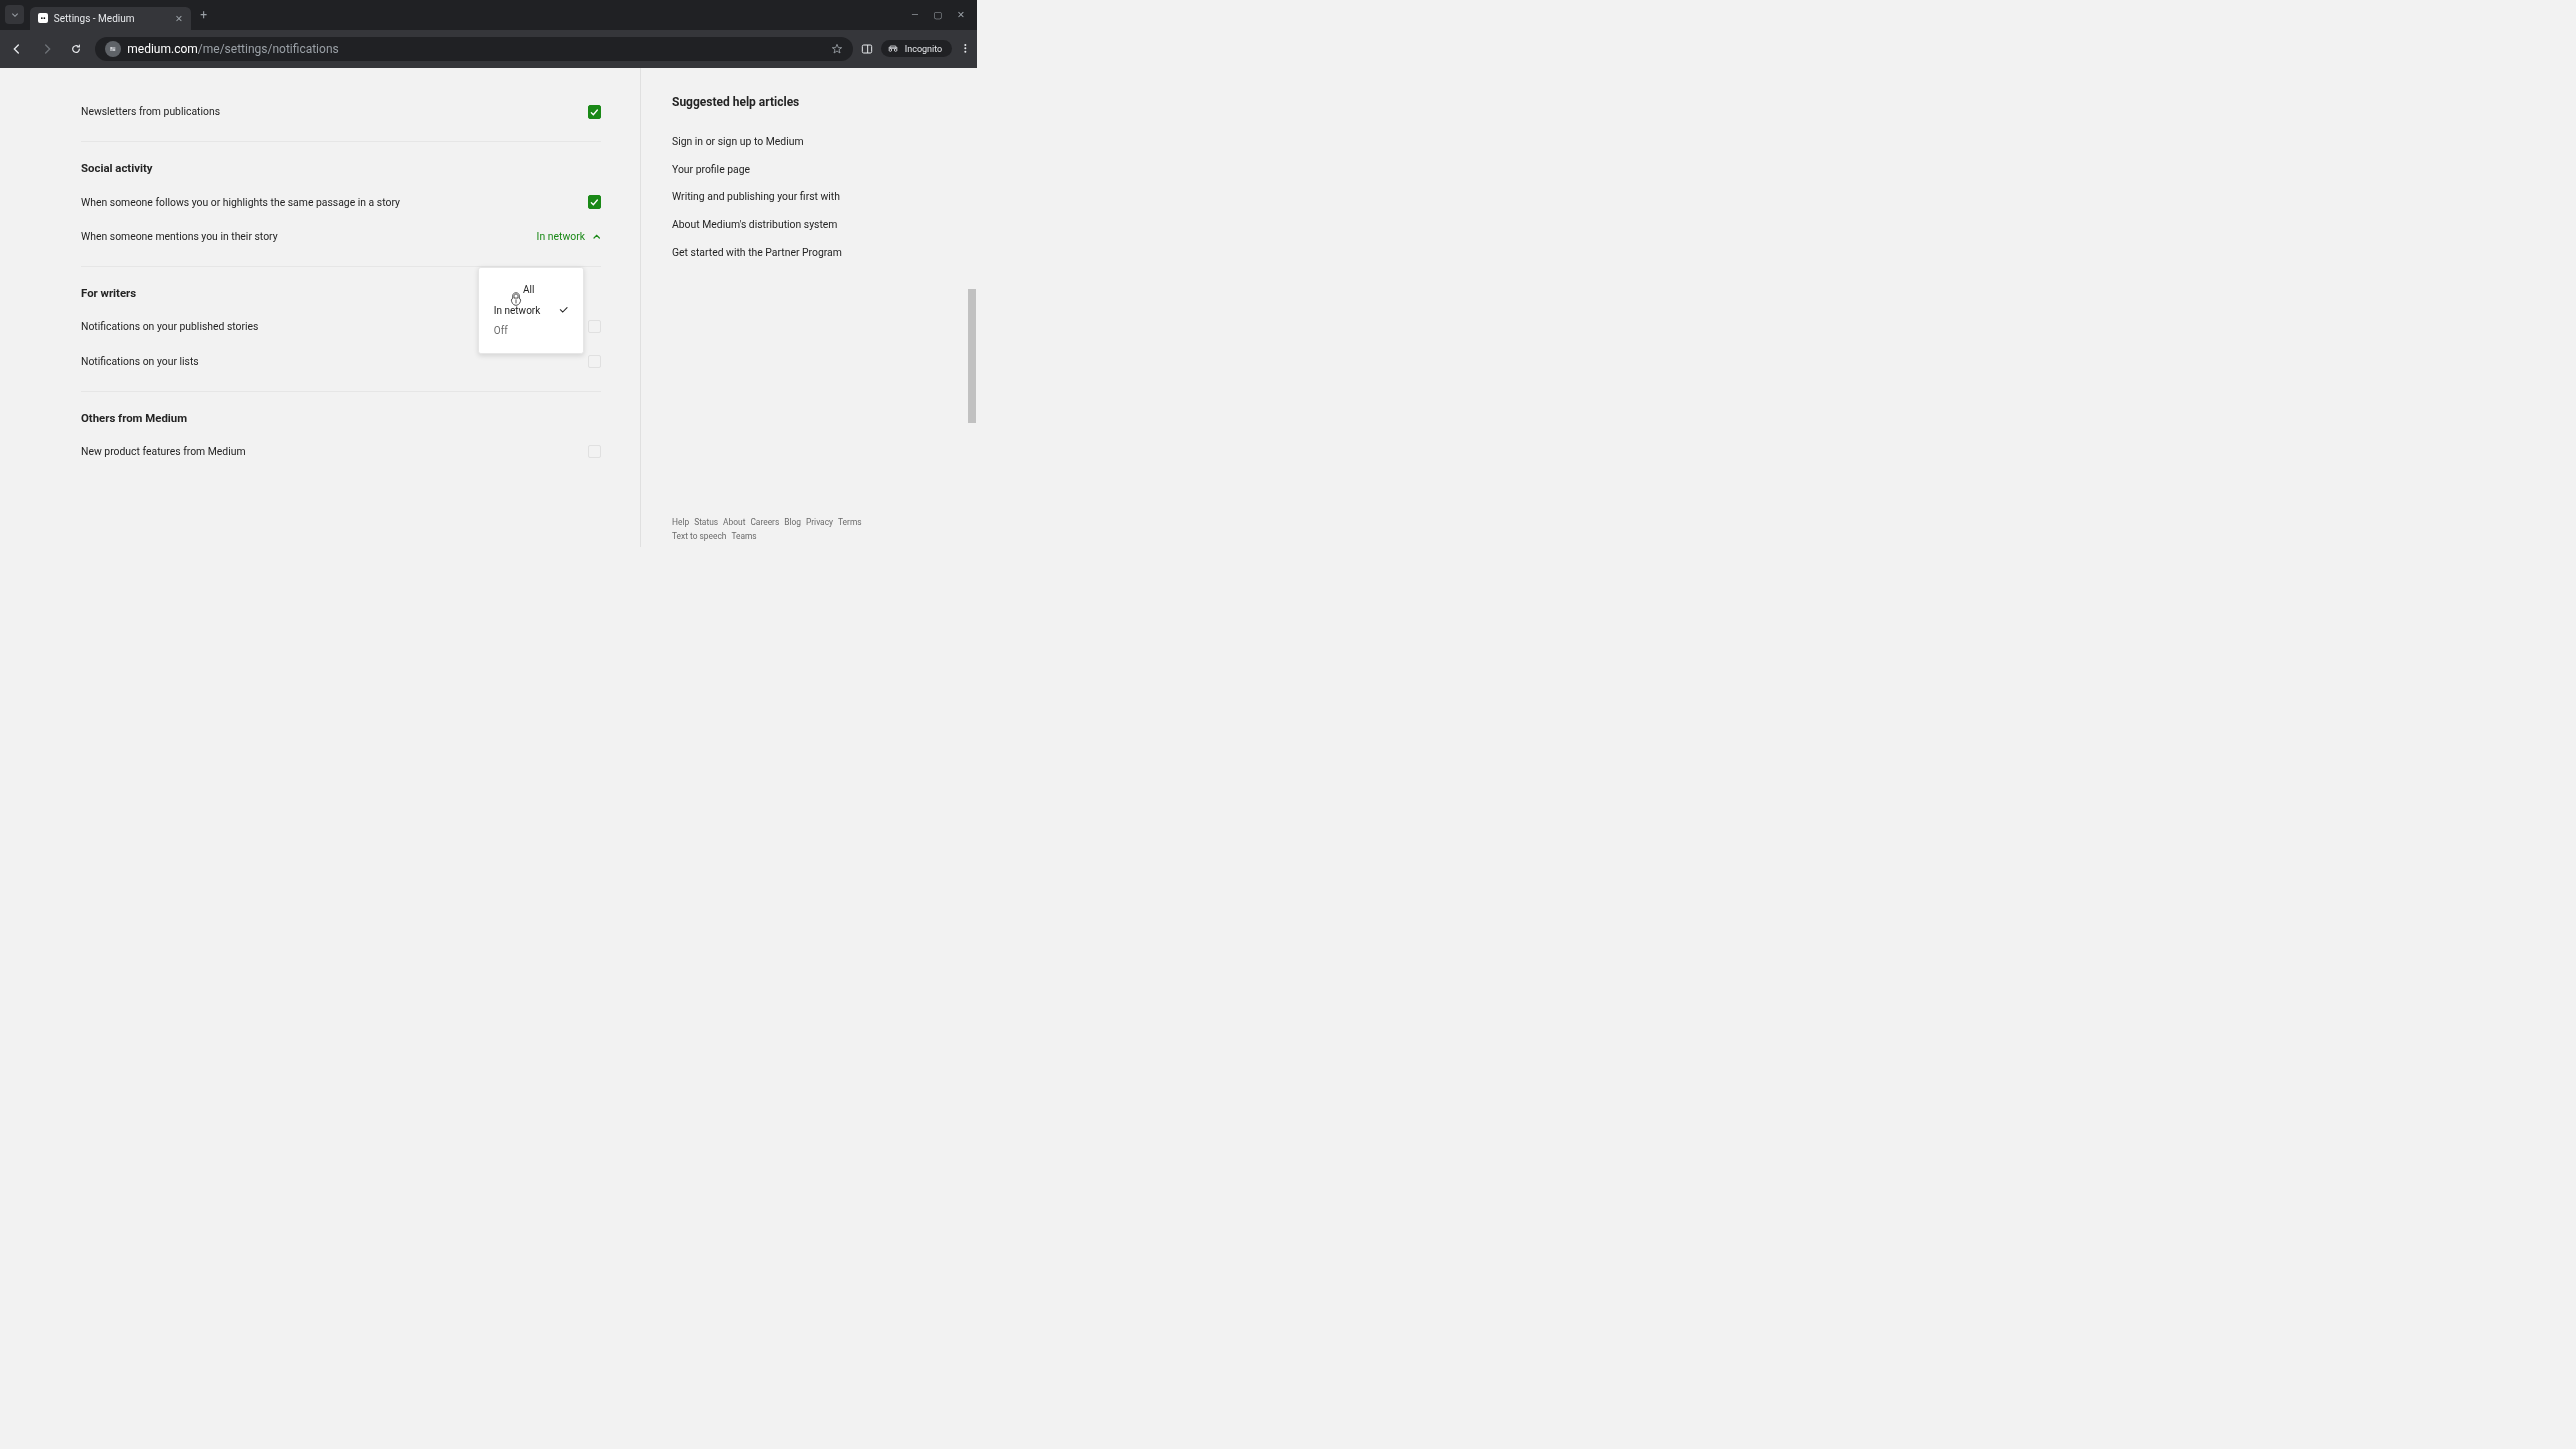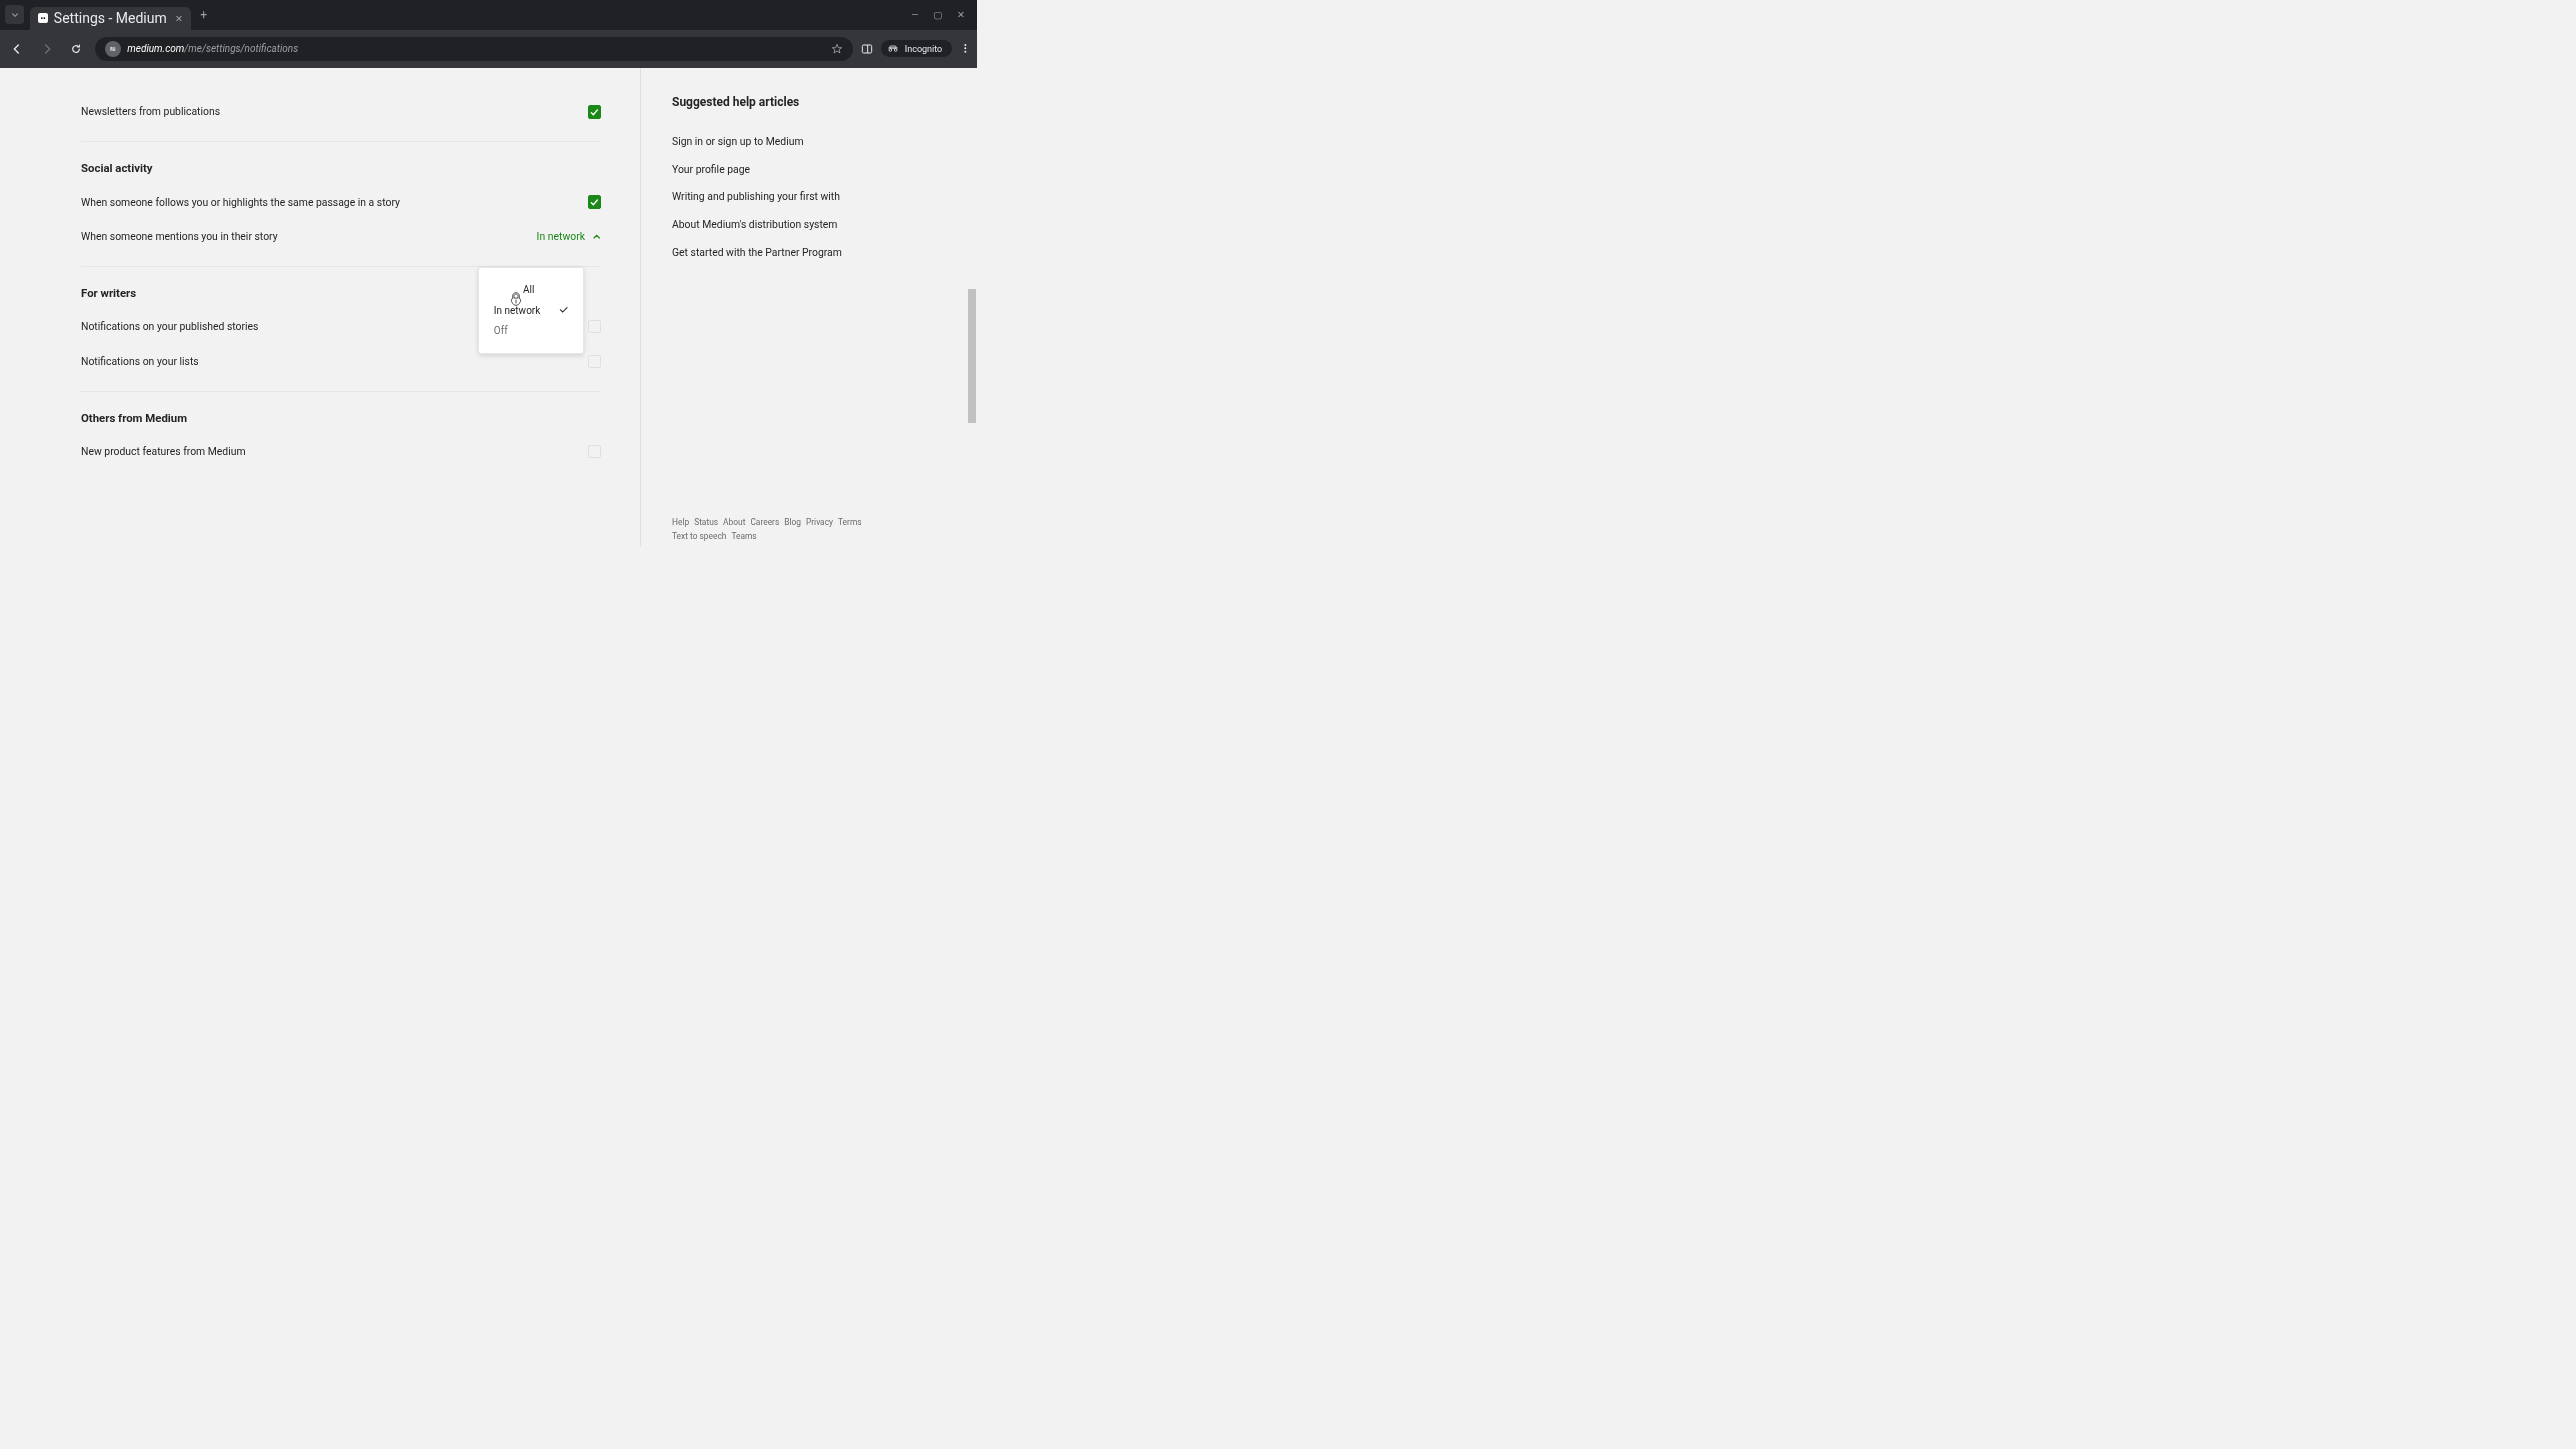--- a/index.html
+++ b/index.html
@@ -44,7 +44,7 @@
   display: flex; align-items: center; justify-content: center;
   font-size: 7.4px; font-weight: bold; color: #000;
 }
-.tab-title { color: #e8eaed; font-size: 14px; flex: 1; }
+.tab-title { color: #e8eaed; font-size: 10px; flex: 1; }
 .tab-close { color: #9aa0a6; font-size: 9.4px; cursor: pointer; }
 .new-tab { color: #9aa0a6; font-size: 12px; margin-left: 9.4px; cursor: pointer; }
 .window-controls {

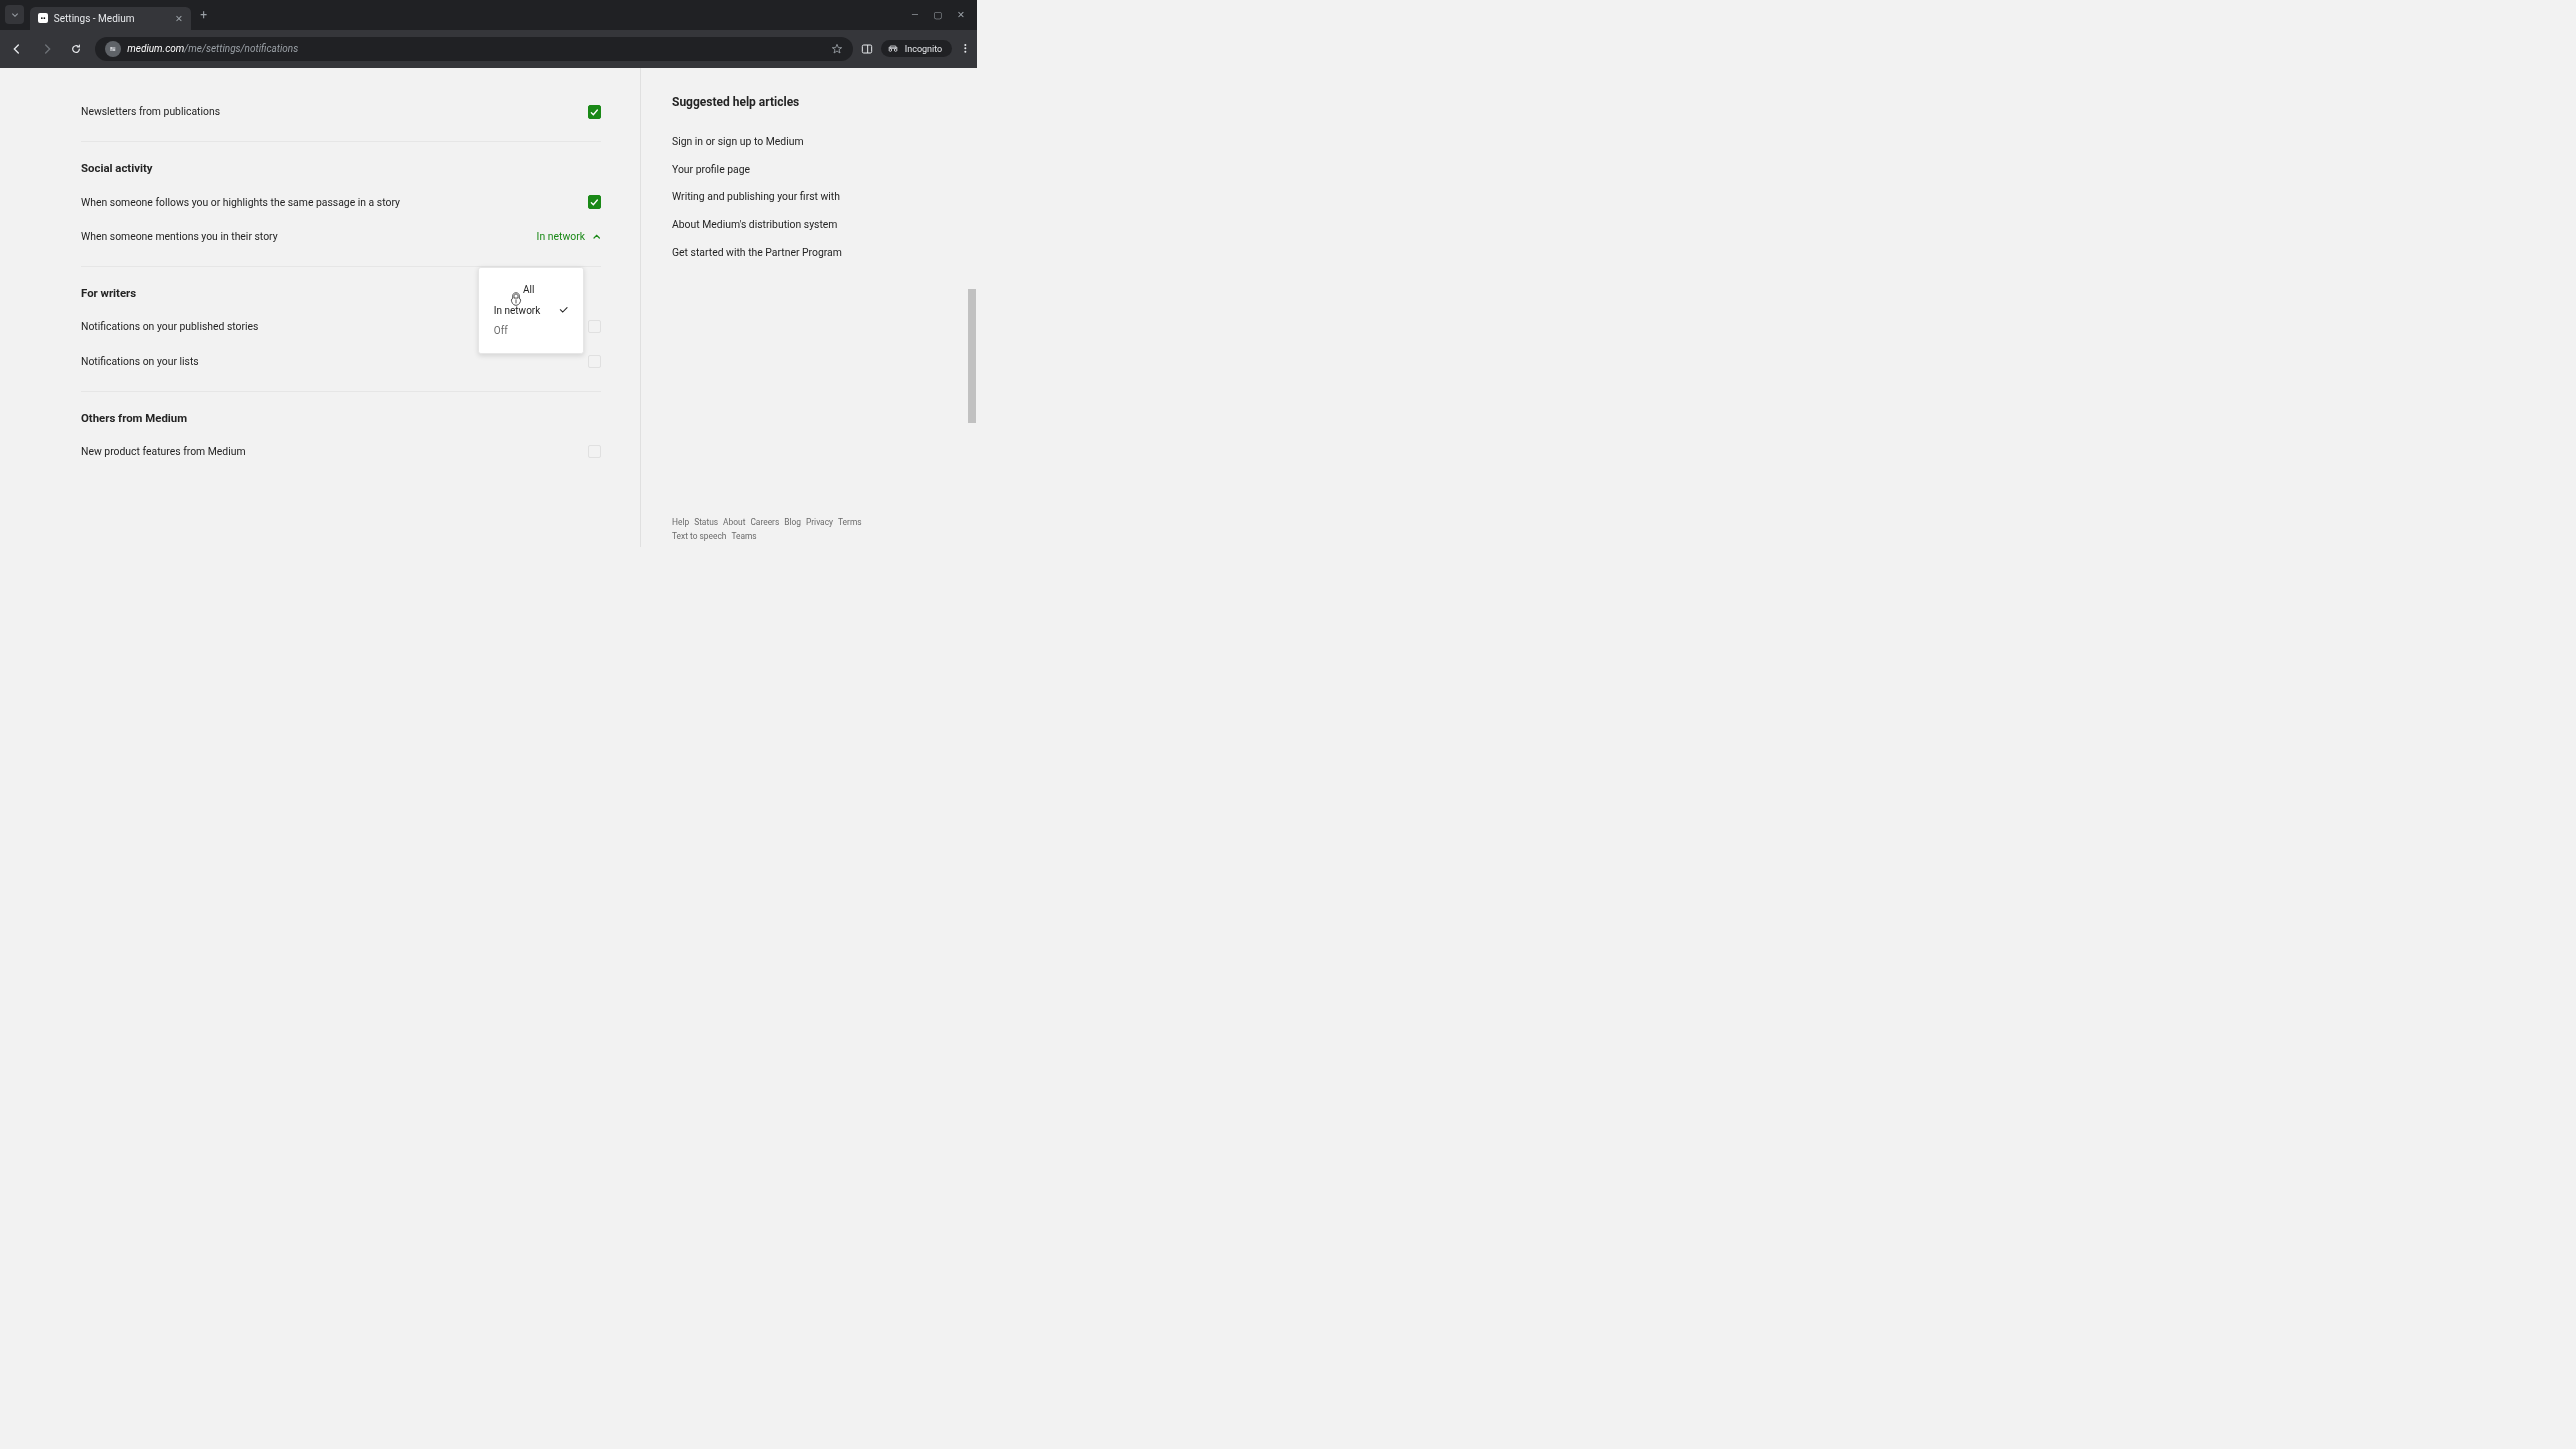--- a/index.html
+++ b/index.html
@@ -88,7 +88,7 @@
   border-radius: 8px;
   display: flex; align-items: center; justify-content: center;
 }
-.url-text { color: #e8eaed; font-size: 10px; font-style: italic; }
+.url-text { color: #e8eaed; font-size: 12px; }
 .url-text .domain { color: #fff; }
 .url-text .path { color: #9aa0a6; }
 .url-right { margin-left: auto; display: flex; gap: 9.4px; align-items: center; }

